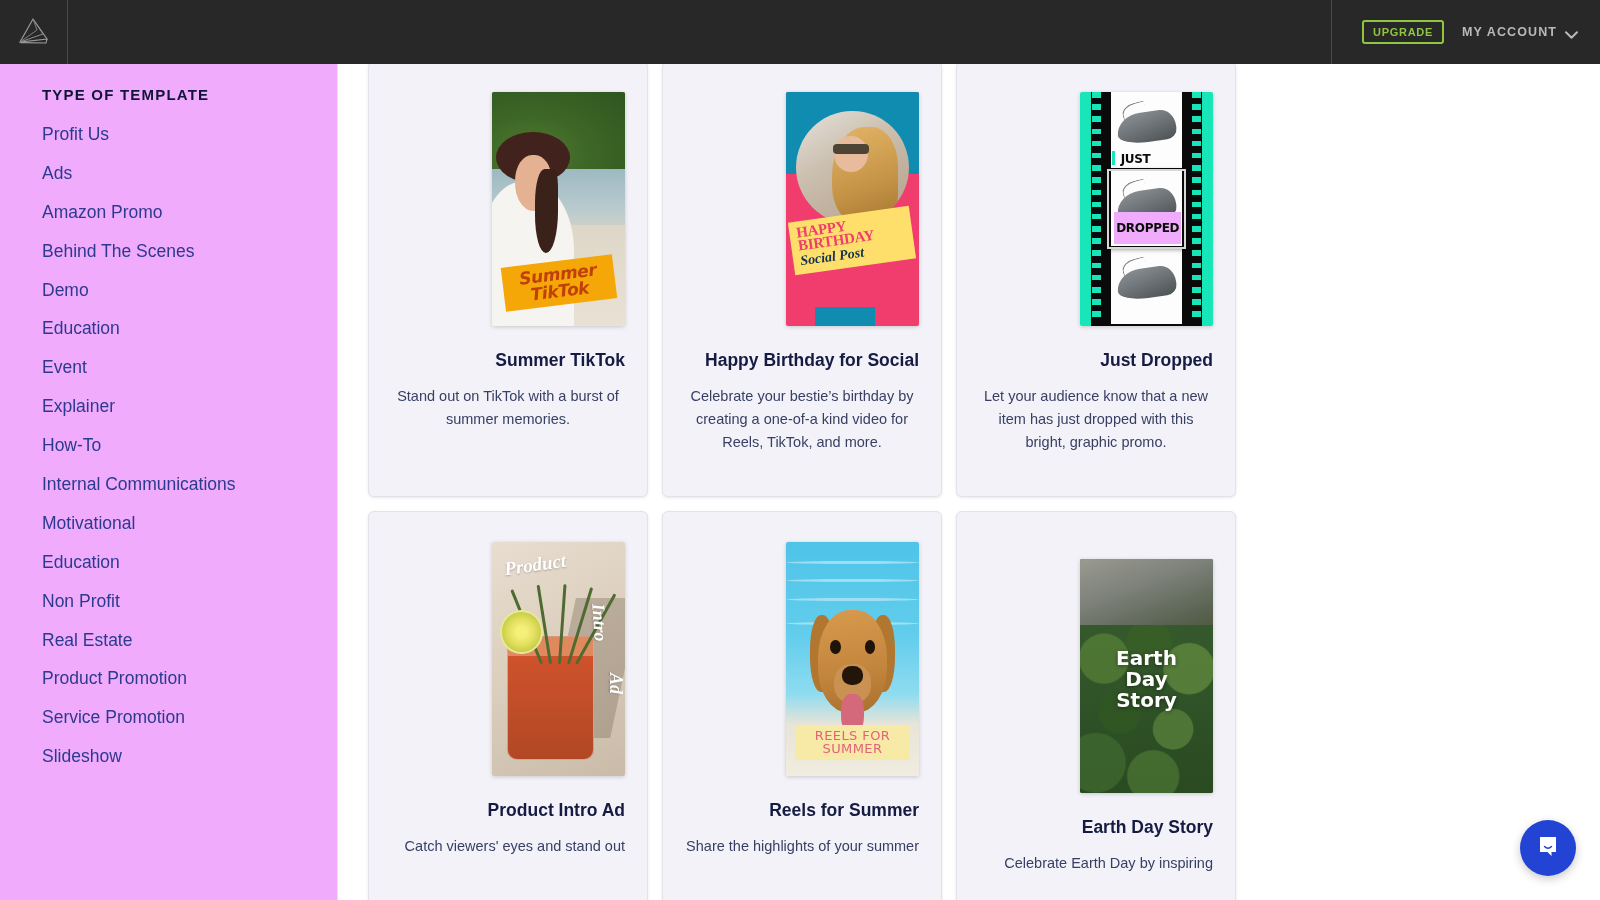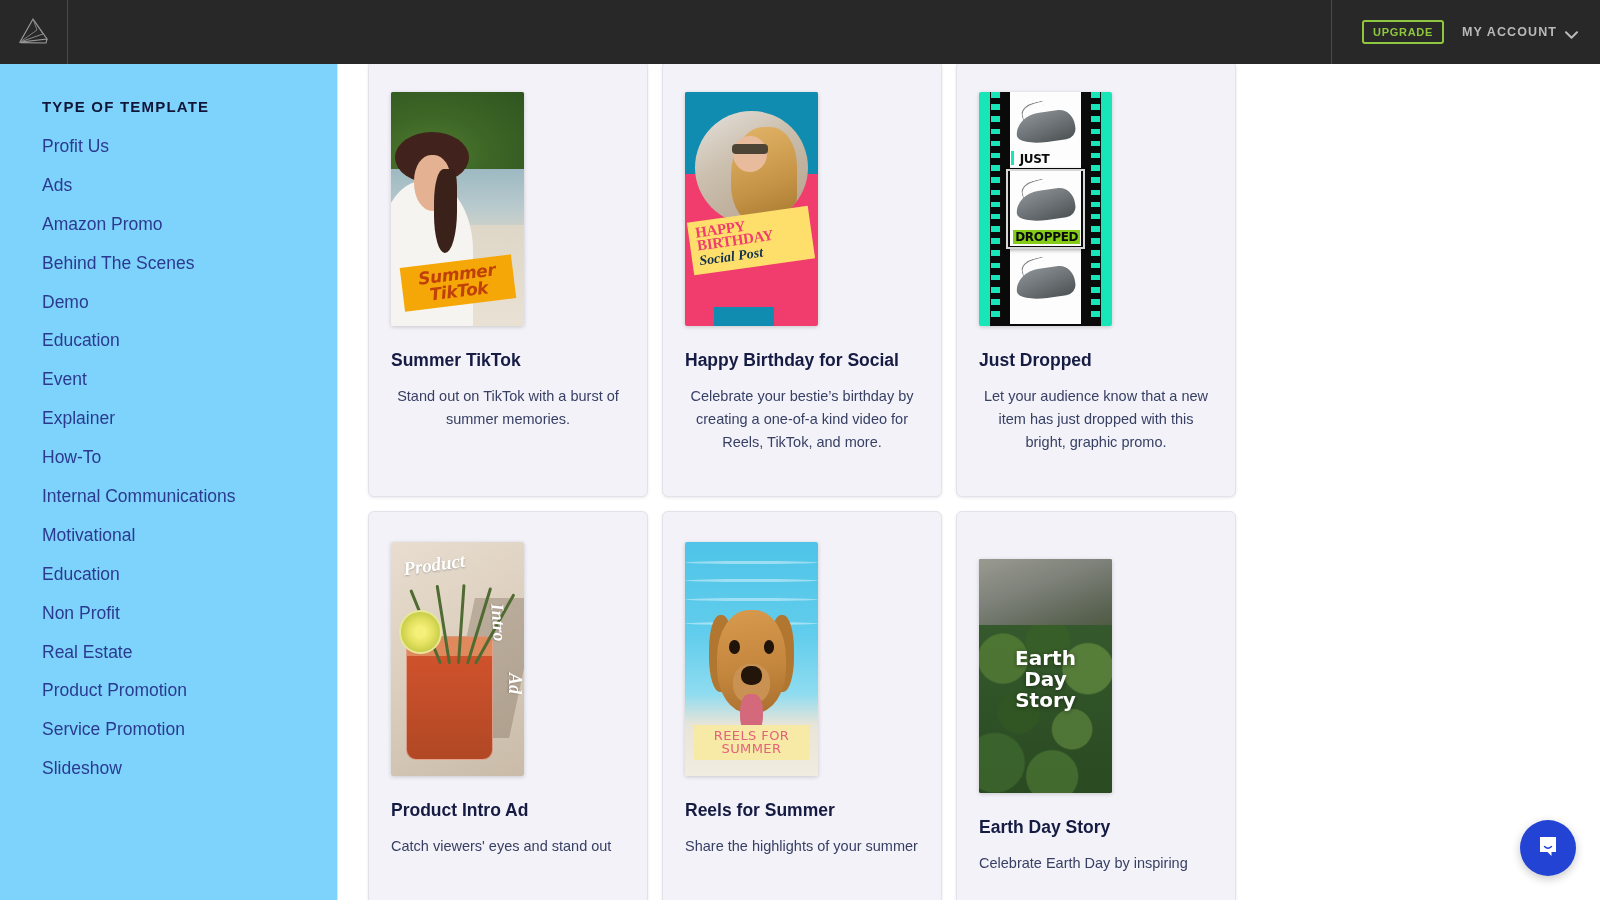--- a/index.html
+++ b/index.html
@@ -67,9 +67,9 @@
     position: absolute;
     top: 64px; left: 0;
     width: 338px; height: 836px;
-    background: #7dd3fc;
+    background: #f0abfc;
     border-right: 1px solid #e3e3e8;
-    padding: 34px 0 0 42px;
+    padding: 22px 0 0 42px;
     overflow: hidden;
   }
   .sidebar-title {

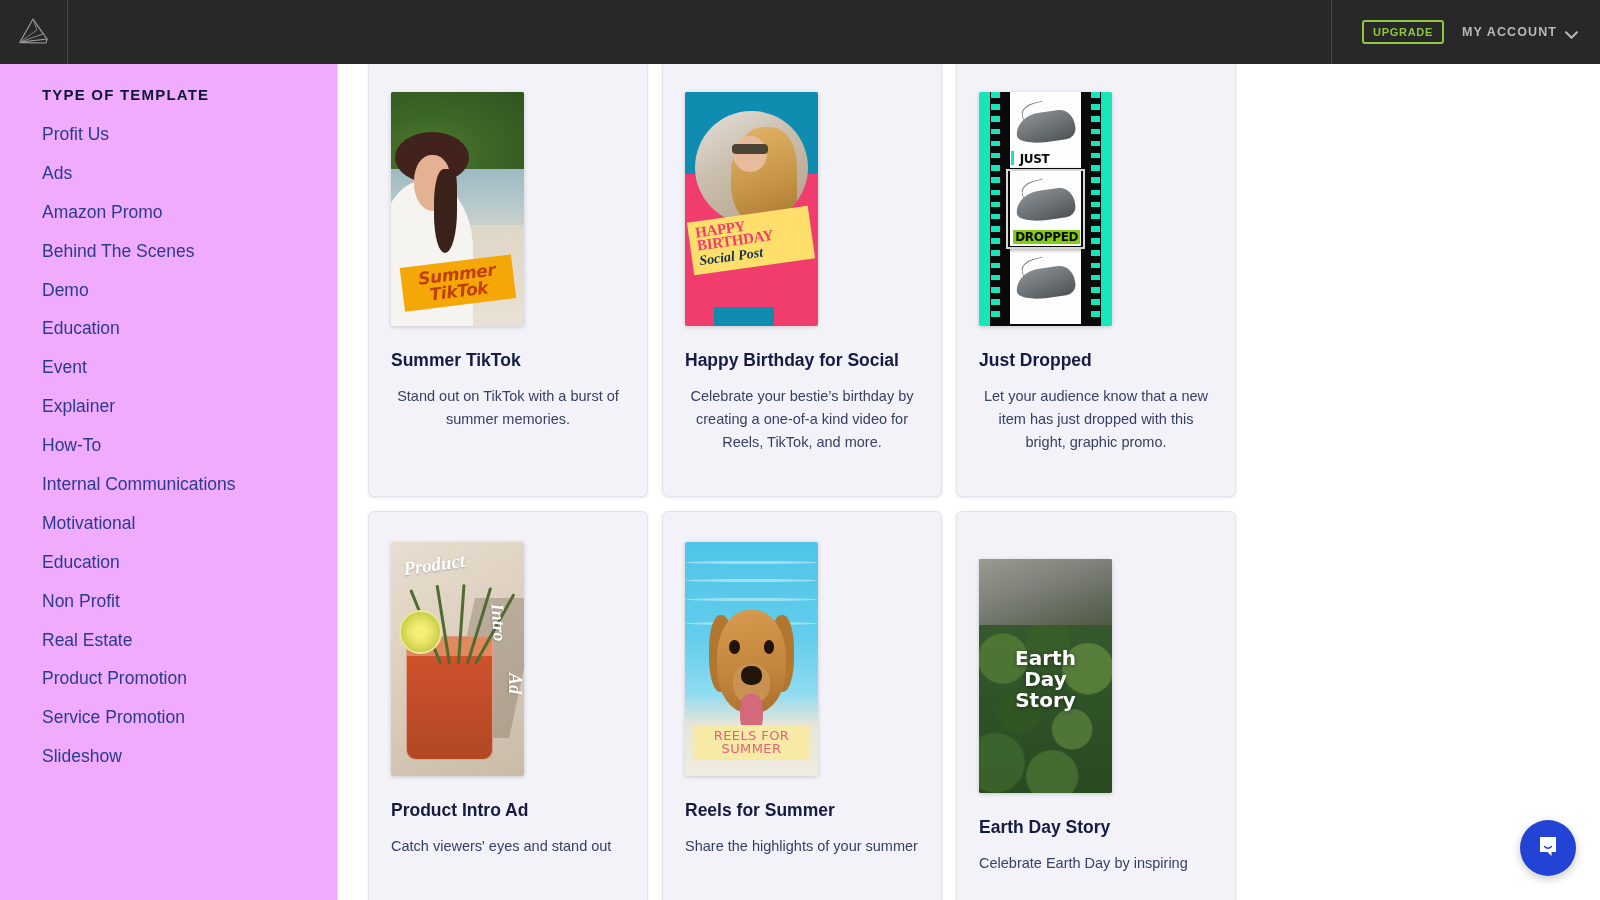--- a/index.html
+++ b/index.html
@@ -113,7 +113,7 @@
     box-shadow: 0 1px 3px rgba(30,30,60,0.10);
     display: flex;
     flex-direction: column;
-    align-items: flex-start;
+    align-items: flex-end;
     padding: 30px 22px 26px 22px;
     cursor: pointer;
   }

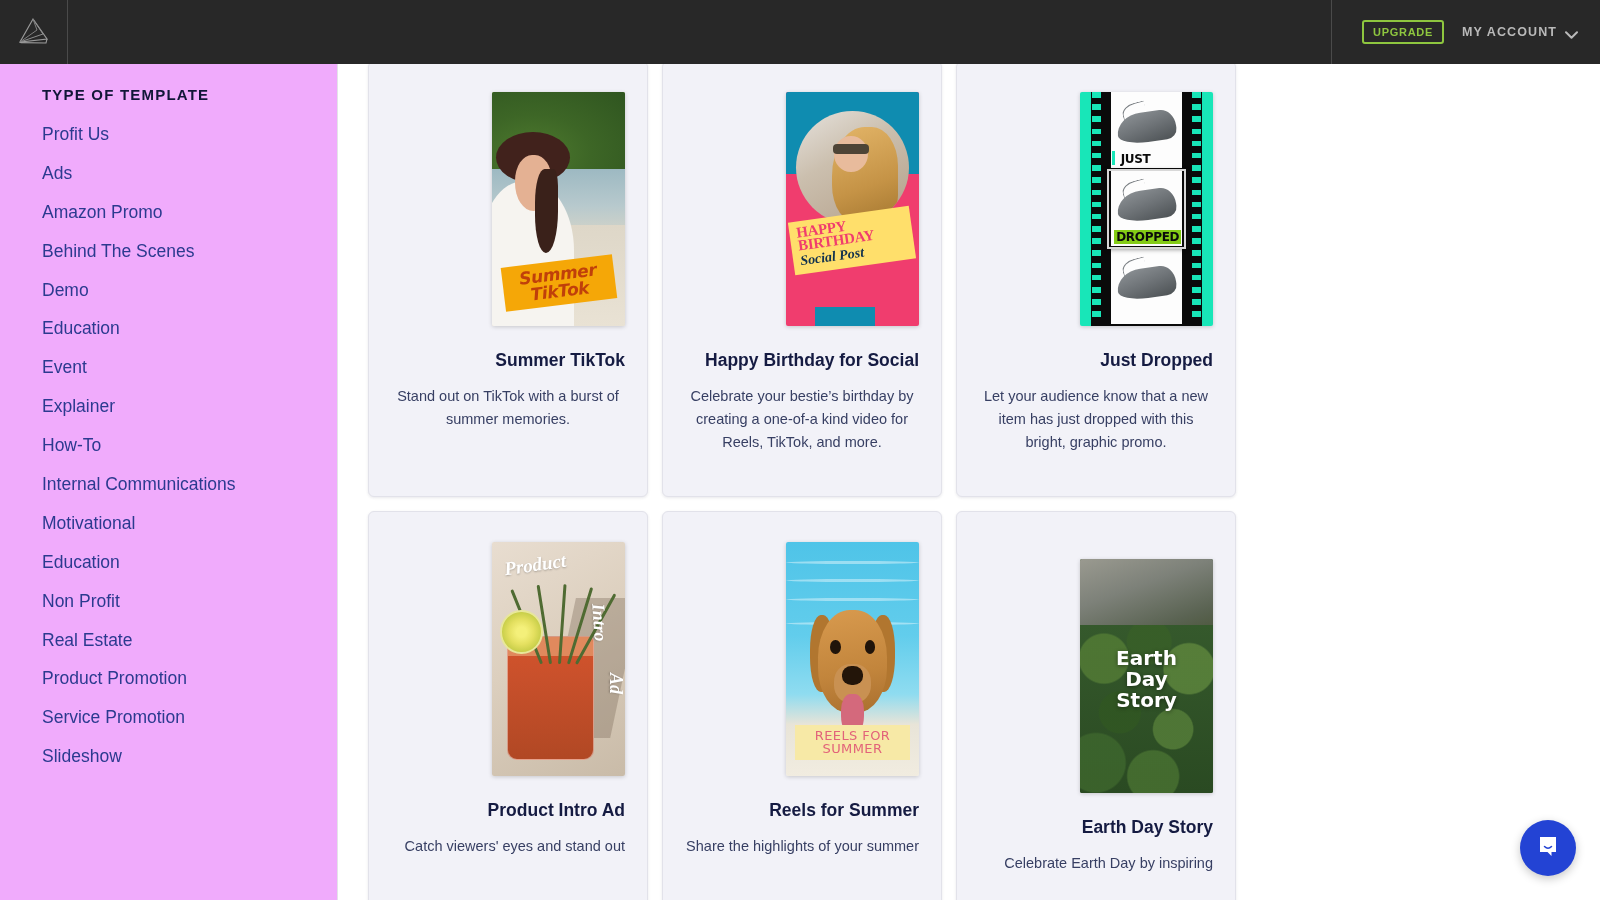--- a/index.html
+++ b/index.html
@@ -298,7 +298,7 @@
     color: #0a0a0a;
     letter-spacing: -0.3px;
   }
-  .t-drop .lbl.hl { background: #84cc16; padding: 0 2px; margin-top: 17px; }
+  .t-drop .lbl.hl { background: #f0abfc; padding: 9px 2px; margin-top: 17px; }
   .t-drop .bar {
     position: absolute; bottom: 4%; left: 2%;
     width: 3px; height: 14px; background: #18e6b8;

